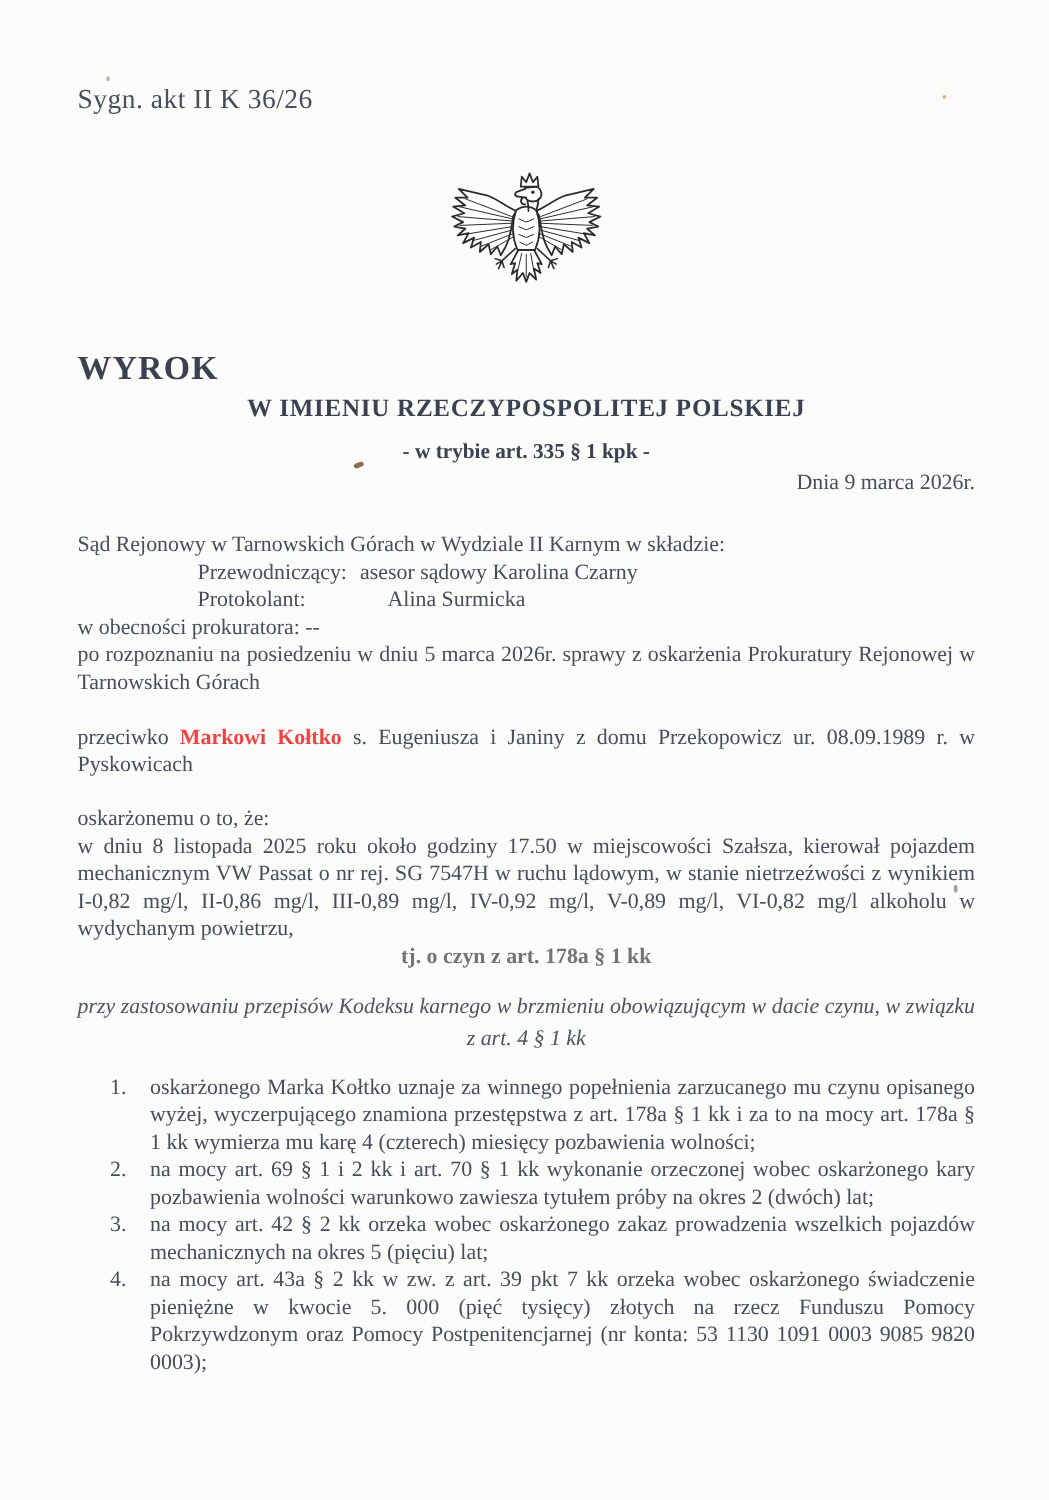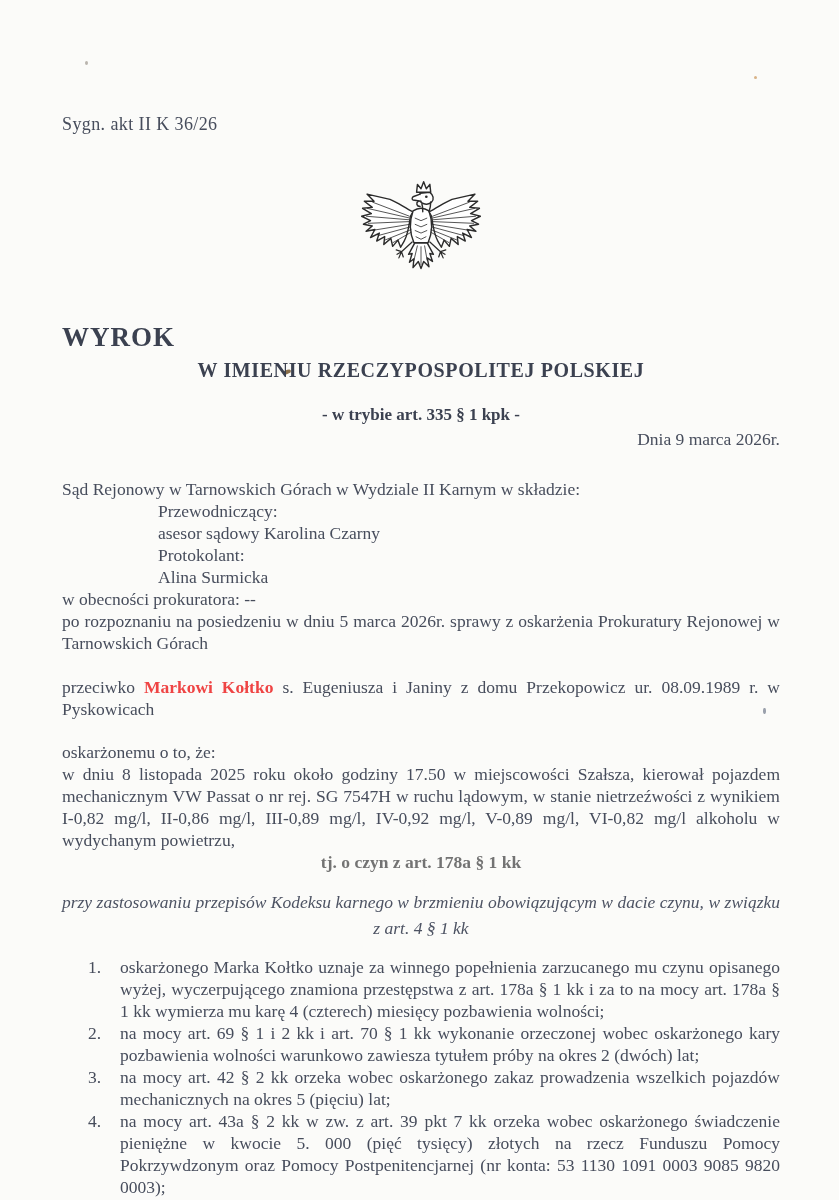--- a/index.html
+++ b/index.html
@@ -13,7 +13,7 @@
     overflow:hidden;
   }
   .content { position:absolute; left:62px; top:0; width:718px; }
-  .sygn { padding-top:114px; font-size:18px; letter-spacing:0.4px; }
+  .sygn { padding-top:66px; font-size:22px; letter-spacing:0.4px; }
   .emblem-wrap { text-align:center; margin-top:44px; height:124px; }
   .emblem-wrap svg { display:inline-block; }
   .title {

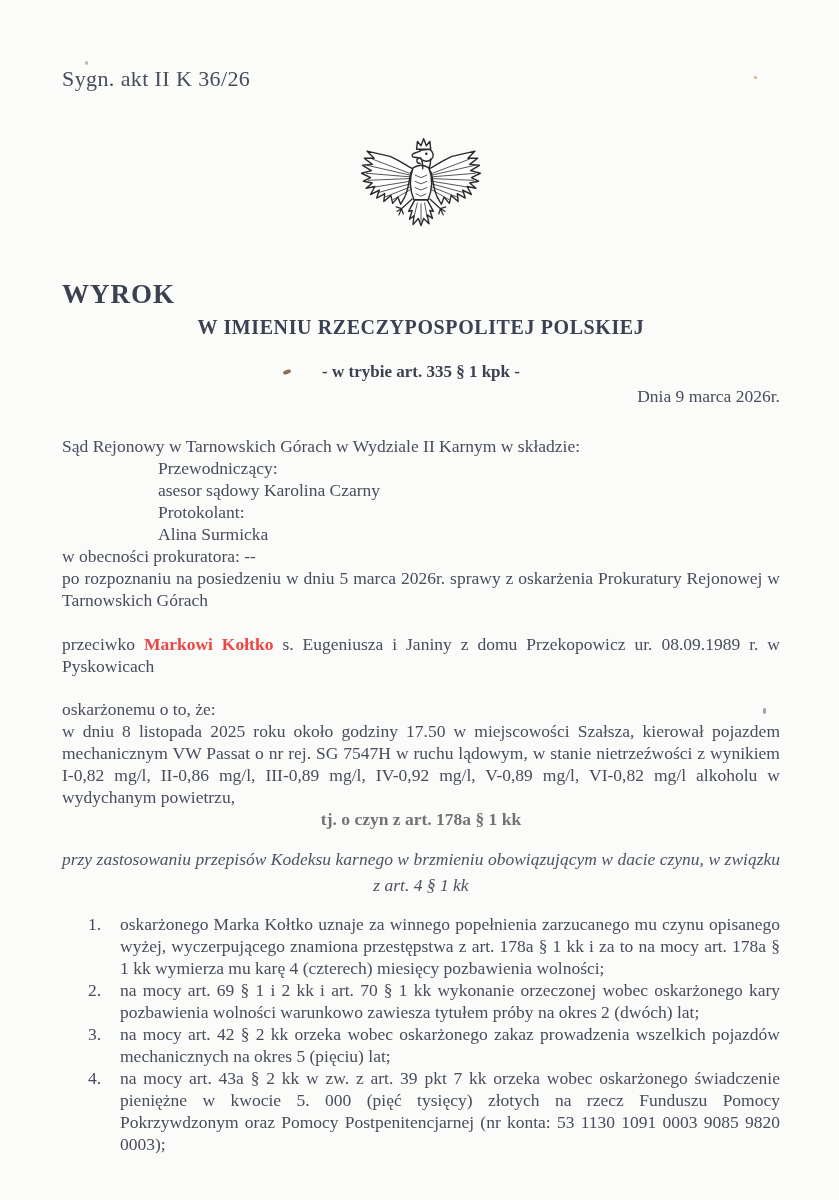--- a/index.html
+++ b/index.html
@@ -25,7 +25,7 @@
     text-align:center; font-size:20px; font-weight:bold; color:#3b4150;
     letter-spacing:0.6px; line-height:34px;
   }
-  .mode { text-align:center; font-size:17px; font-weight:bold; color:#3b4150; margin-top:18px; }
+  .mode { text-align:center; font-size:17px; font-weight:bold; color:#3b4150; margin-top:7px; }
   .date { text-align:right; font-size:18px; margin-top:3px; padding-right:0px; }
   .body-text { font-size:17.5px; line-height:22px; }
   .court-intro { margin-top:28px; }

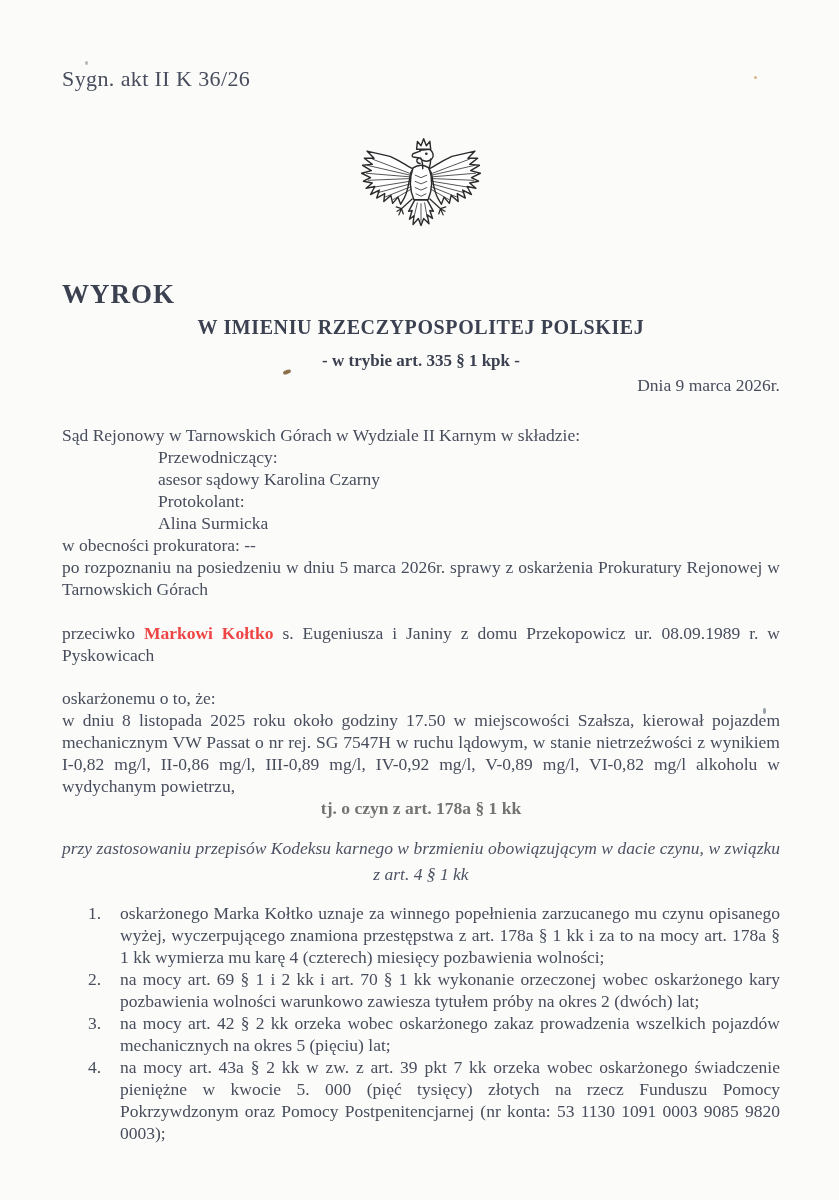--- a/index.html
+++ b/index.html
@@ -29,7 +29,7 @@
   .date { text-align:right; font-size:18px; margin-top:3px; padding-right:0px; }
   .body-text { font-size:17.5px; line-height:22px; }
   .court-intro { margin-top:28px; }
-  .role-row { display:flex; padding-left:96px;flex-direction:column; }
+  .role-row { display:flex; padding-left:96px; }
   .role-label-0 { width:130px; }
   .role-label-1 { width:152px; }
   .hearing { text-align:justify; }

